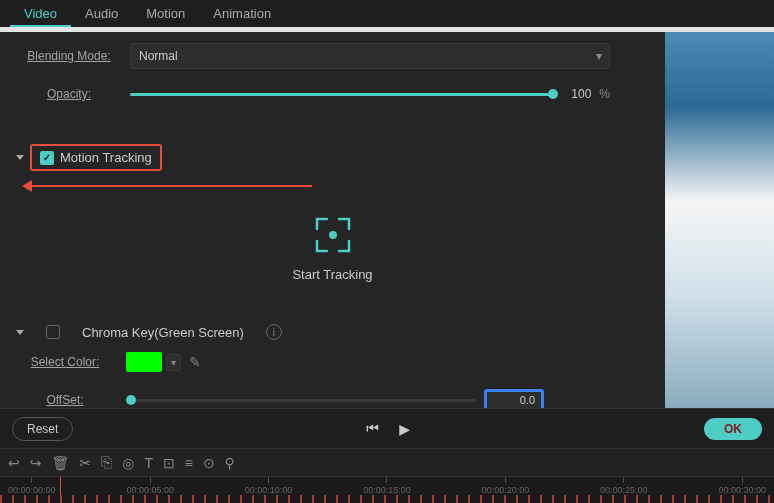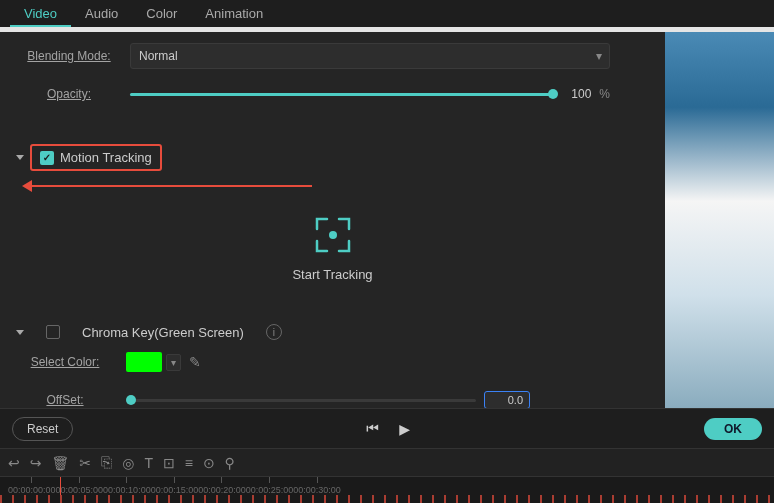--- a/index.html
+++ b/index.html
@@ -529,7 +529,7 @@
 <div class="tab-bar">
   <div class="tab active">Video</div>
   <div class="tab">Audio</div>
-  <div class="tab">Color</div>
+  <div class="tab">Motion</div>
   <div class="tab">Animation</div>
 </div>
 

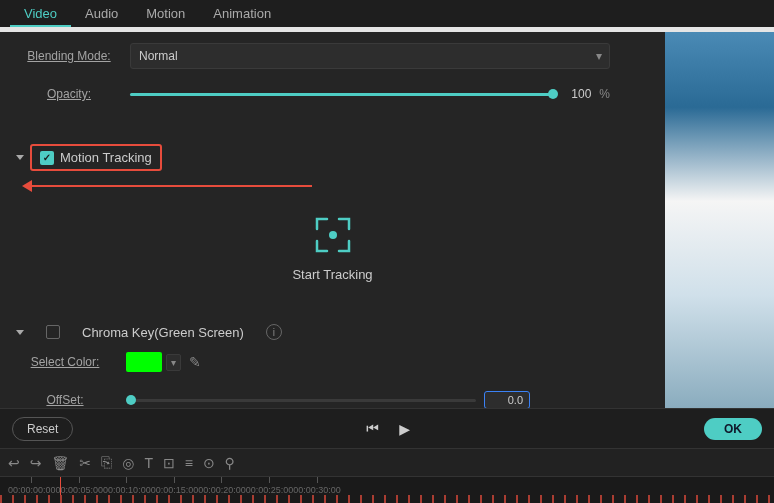--- a/index.html
+++ b/index.html
@@ -352,12 +352,12 @@
 
     .chroma-value-box {
       background: #2d2d2d;
-      border: 1px solid #3b82f6;
+      border: 3px solid #3b82f6;
       border-radius: 3px;
       padding: 2px 6px;
       font-size: 11px;
       color: #ccc;
-      width: 46px;
+      width: 60px;
       text-align: right;
     }
 

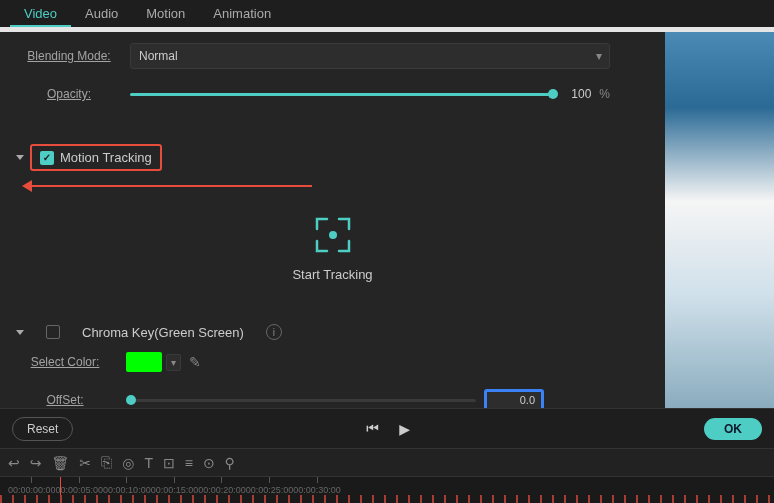--- a/index.html
+++ b/index.html
@@ -385,7 +385,7 @@
     .ok-btn {
       background: #4ecdc4;
       border: none;
-      color: #0f172a;
+      color: #7f1d1d;
       font-size: 12px;
       font-weight: bold;
       padding: 4px 20px;

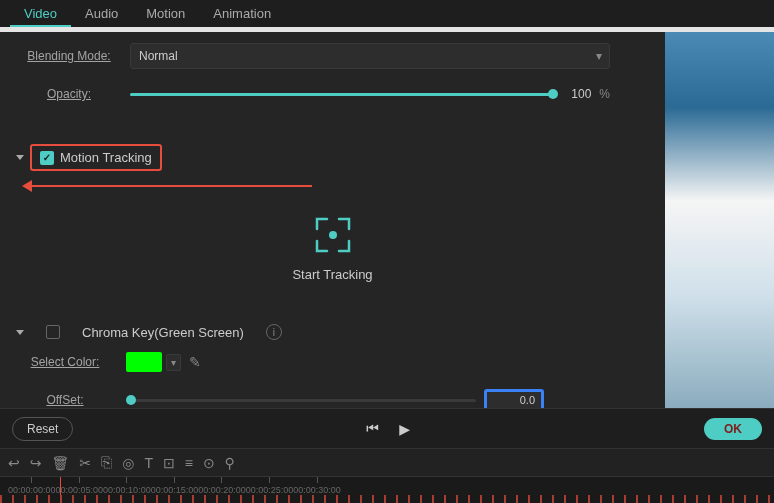--- a/index.html
+++ b/index.html
@@ -450,6 +450,7 @@
       width: 100%;
       font-size: 9px;
       color: #666;
+      justify-content: space-between;
     }
 
     .ruler-marker {

